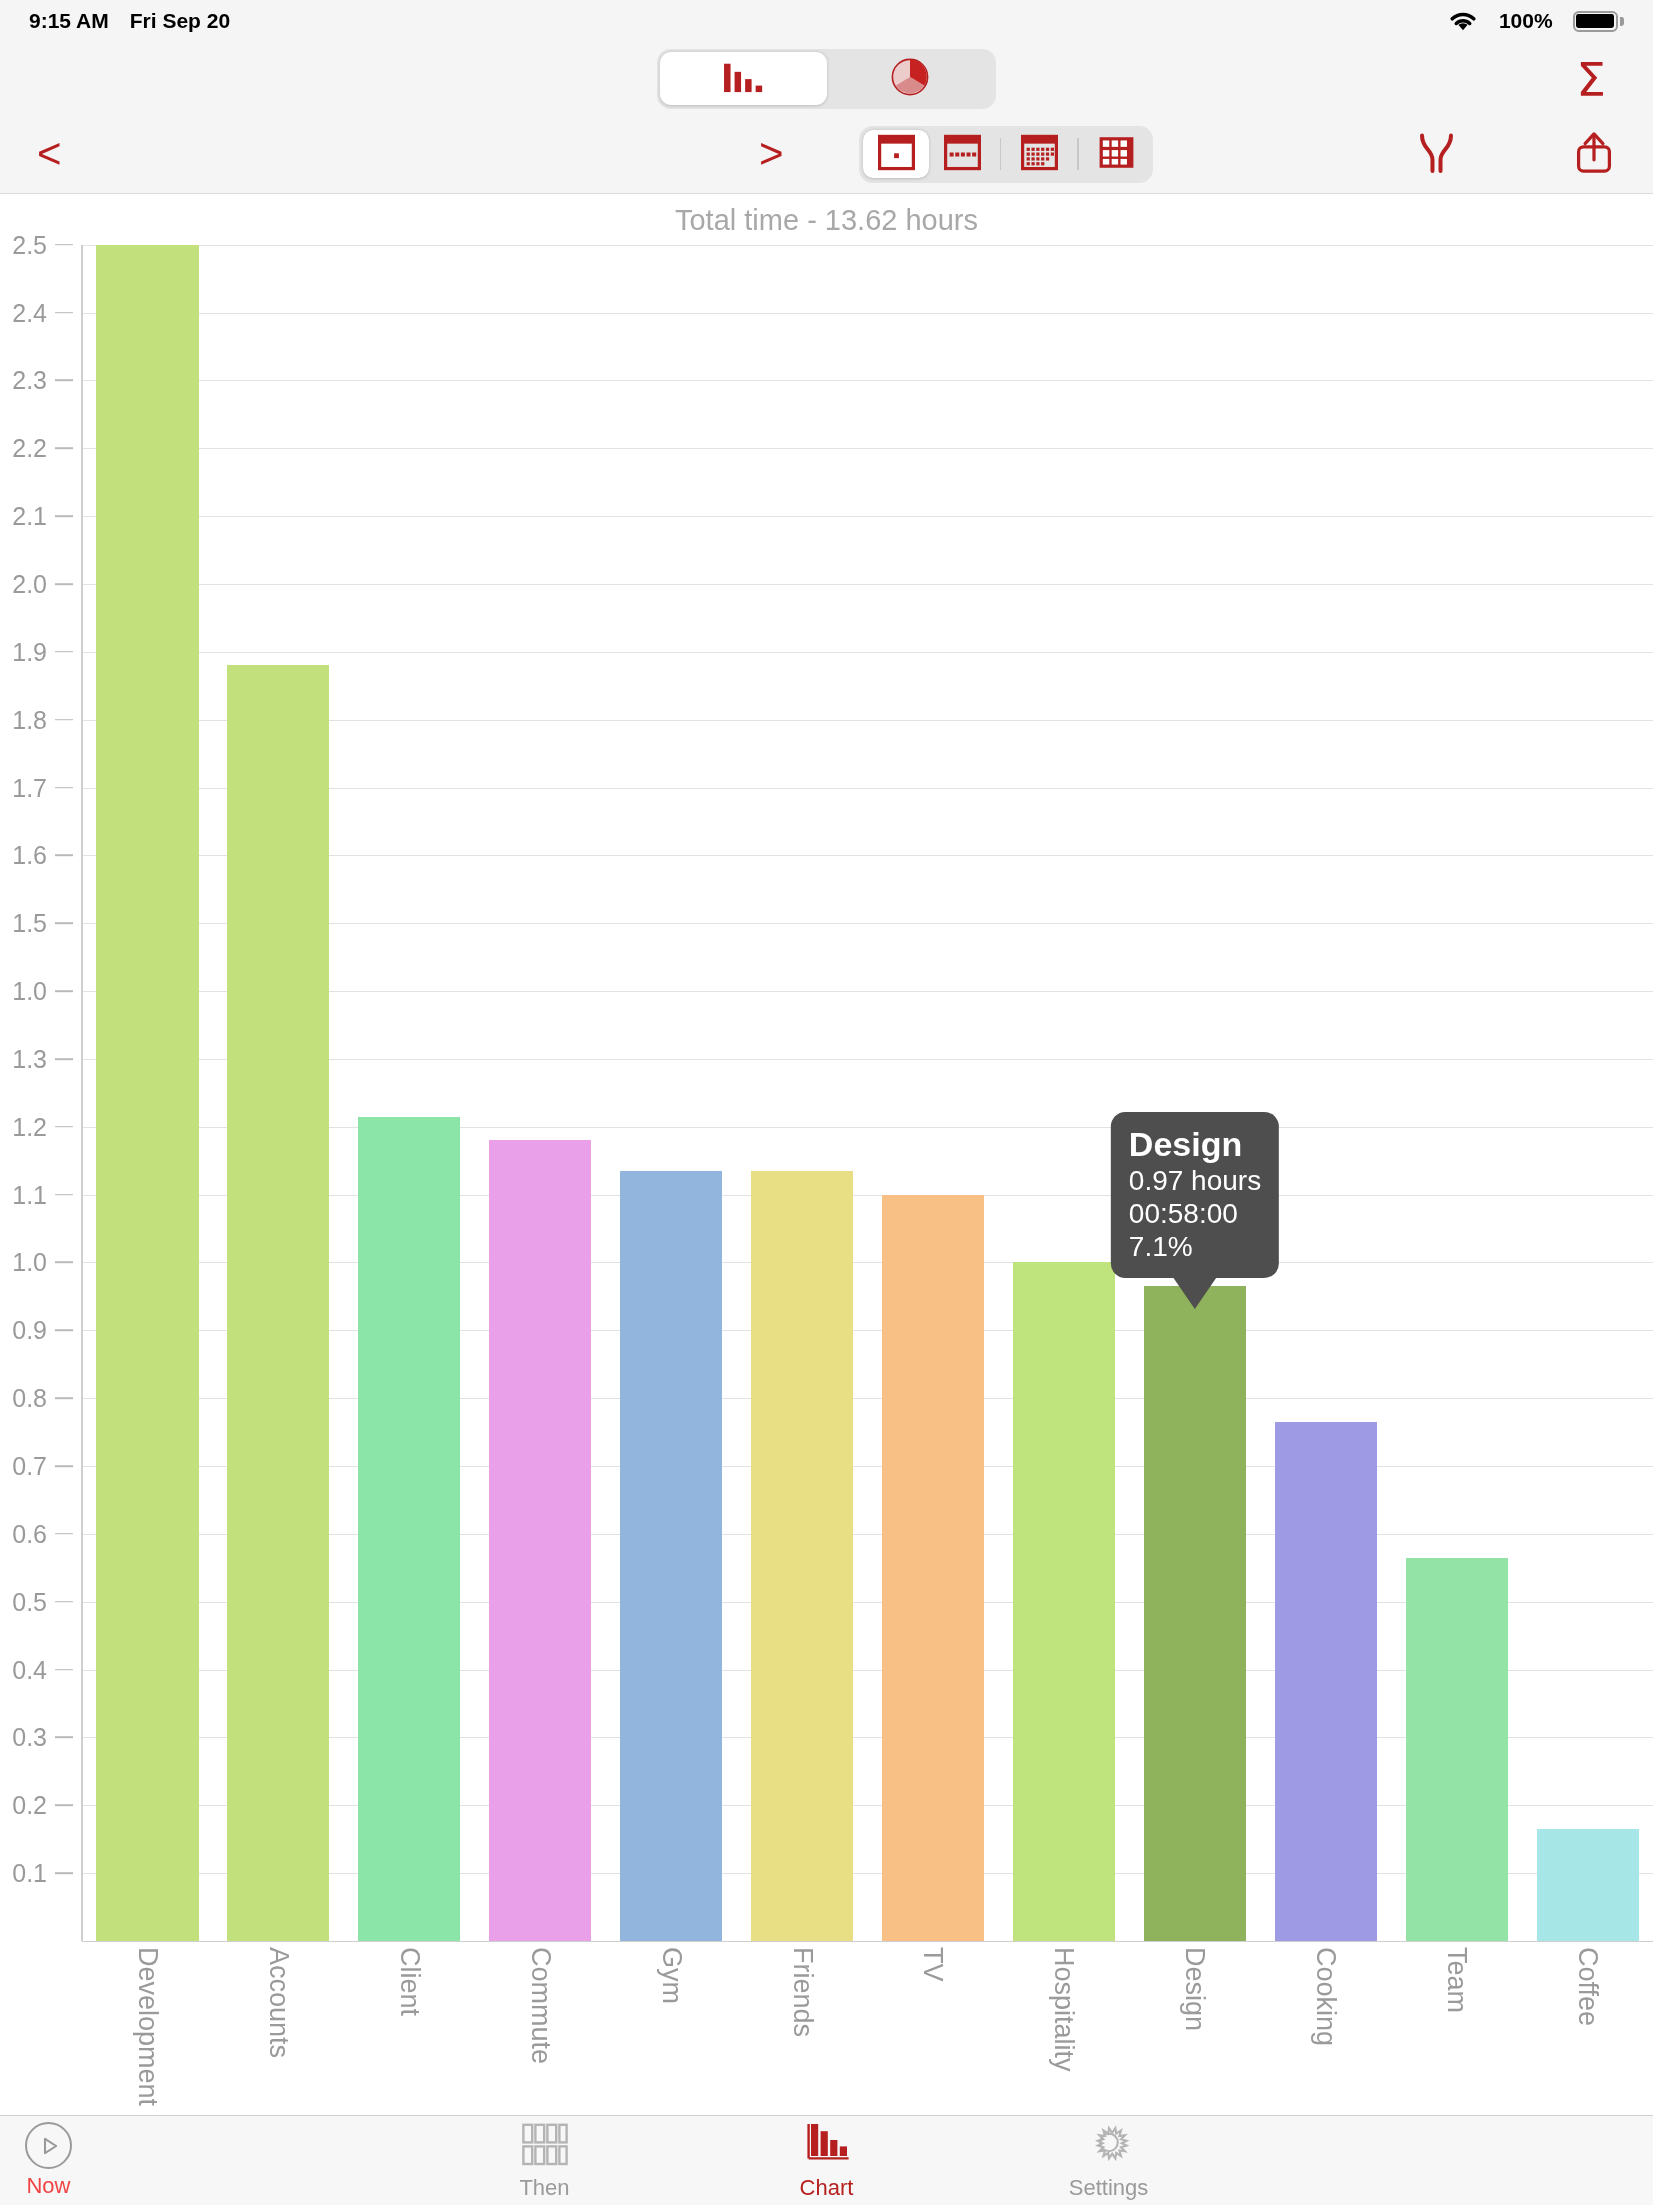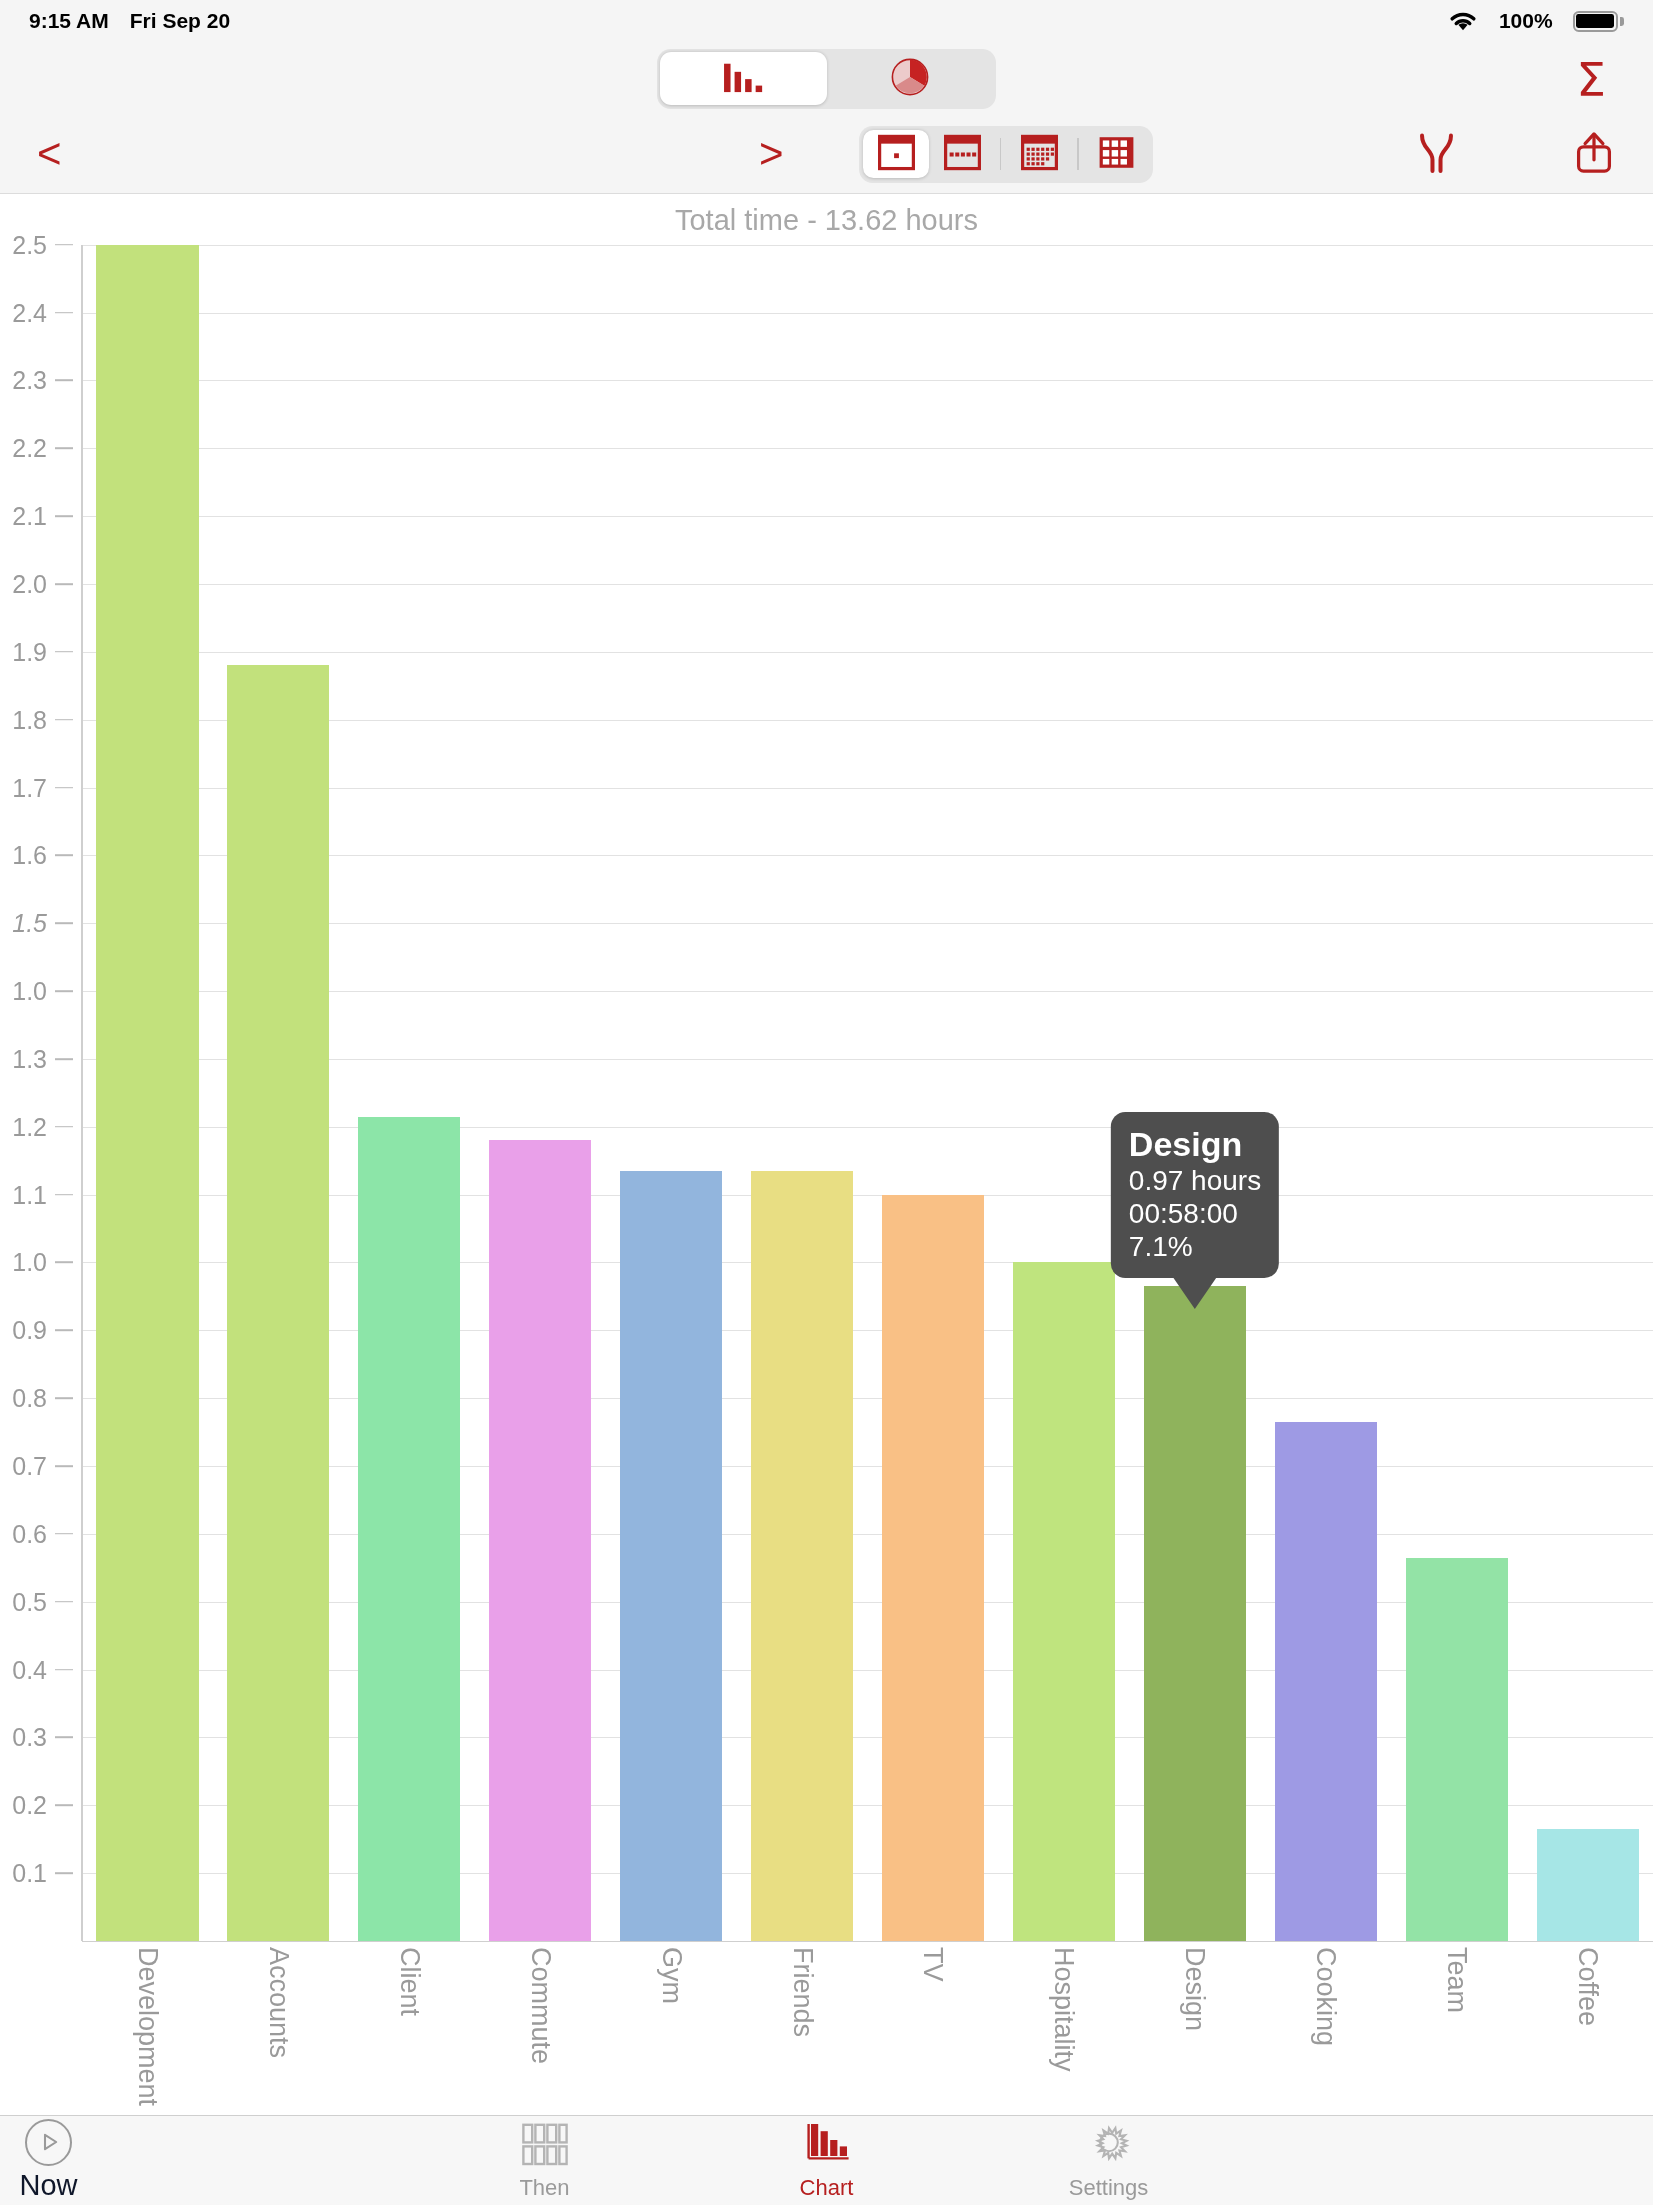--- a/index.html
+++ b/index.html
@@ -362,7 +362,7 @@
           <div class="ytick-mark" style="top: 48%;"></div>
           <div class="ytick" style="top: 44%;">1.0</div>
           <div class="ytick-mark" style="top: 44%;"></div>
-          <div class="ytick" style="top: 40%; font-style: italic;">1.5</div>
+          <div class="ytick" style="top: 40%;">1.5</div>
           <div class="ytick-mark" style="top: 40%;"></div>
           <div class="ytick" style="top: 36%;">1.6</div>
           <div class="ytick-mark" style="top: 36%;"></div>

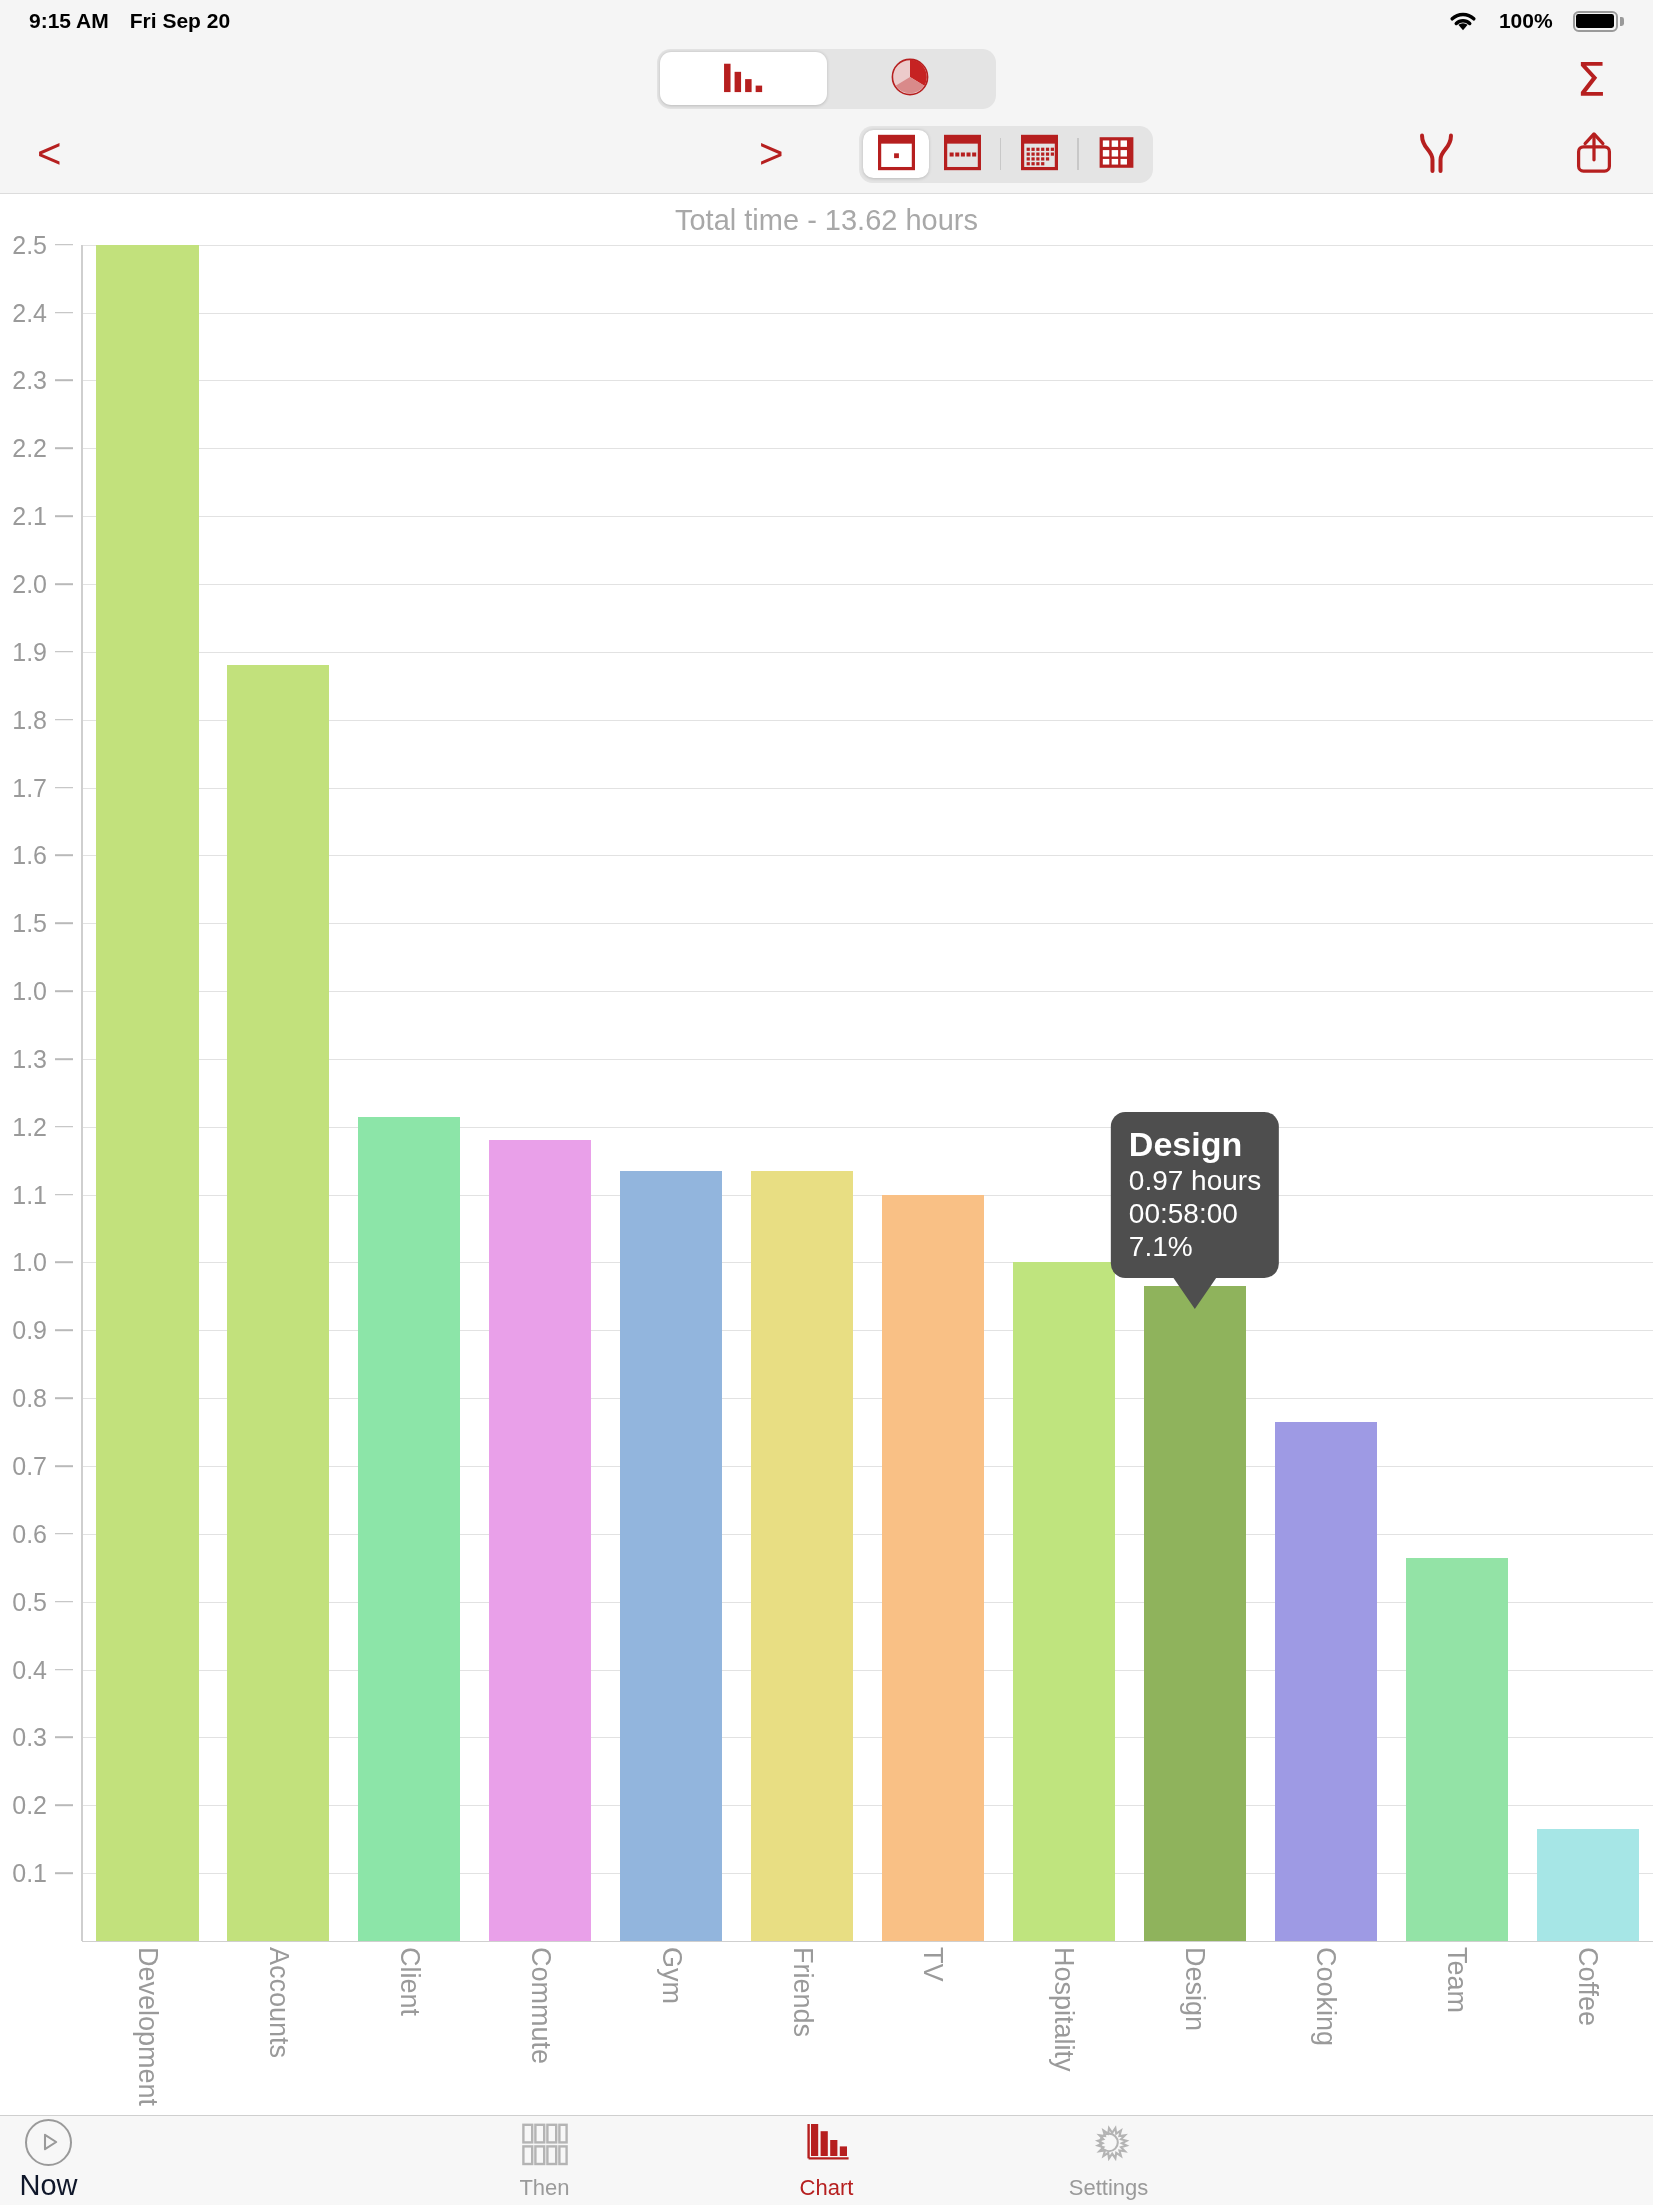--- a/index.html
+++ b/index.html
@@ -147,7 +147,7 @@
     width:47px; height:47px; border-radius:50%; border:2.4px solid #9a9a9a;
     display:flex; align-items:center; justify-content:center;
   }
-  .now-label { font-size:29px; color:#0f172a; }
+  .now-label { font-size:22px; color:#ef4444; }
 </style>
 </head>
 <body>

